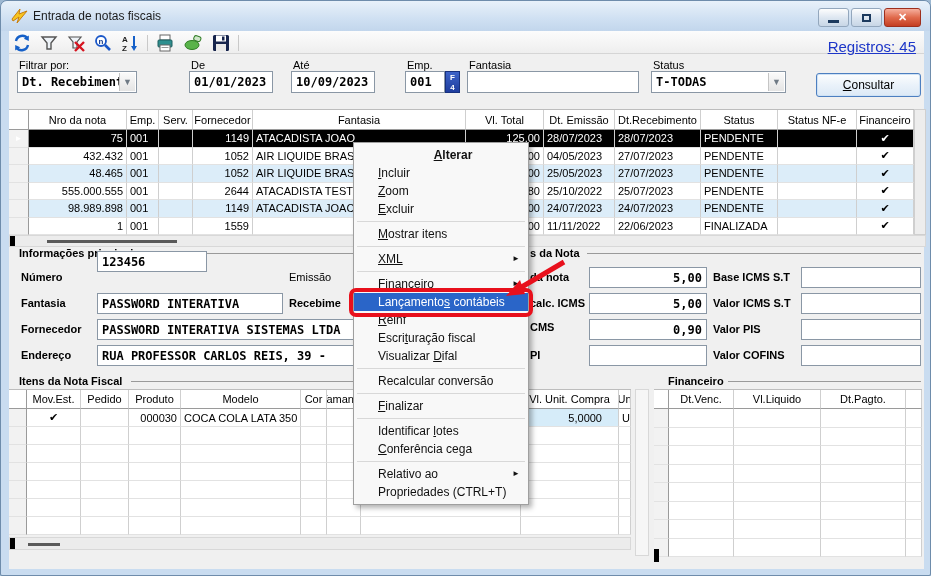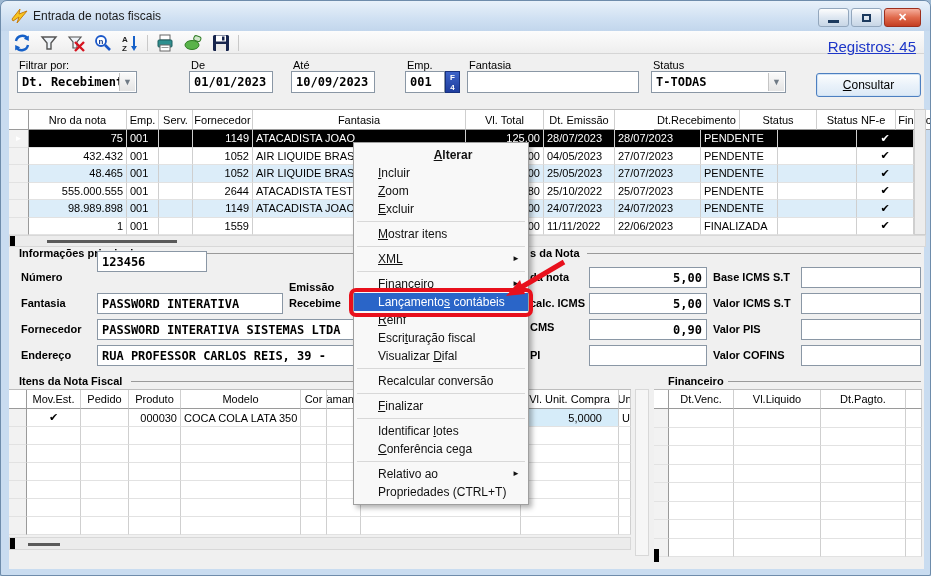--- a/index.html
+++ b/index.html
@@ -169,7 +169,7 @@
         <div class="gcell" style="flex: 0 0 213px;">Fantasia</div>
         <div class="gcell" style="flex: 0 0 78px;">Vl. Total</div>
         <div class="gcell" style="flex: 0 0 71px;">Dt. Emissão</div>
-        <div class="gcell" style="flex: 0 0 86px; margin-left: 39px;">Dt.Recebimento</div>
+        <div class="gcell" style="flex: 0 0 86px;">Dt.Recebimento</div>
         <div class="gcell" style="flex: 0 0 77px;">Status</div>
         <div class="gcell" style="flex: 0 0 79px;">Status NF-e</div>
         <div class="gcell" style="flex: 0 0 57px;">Financeiro</div>

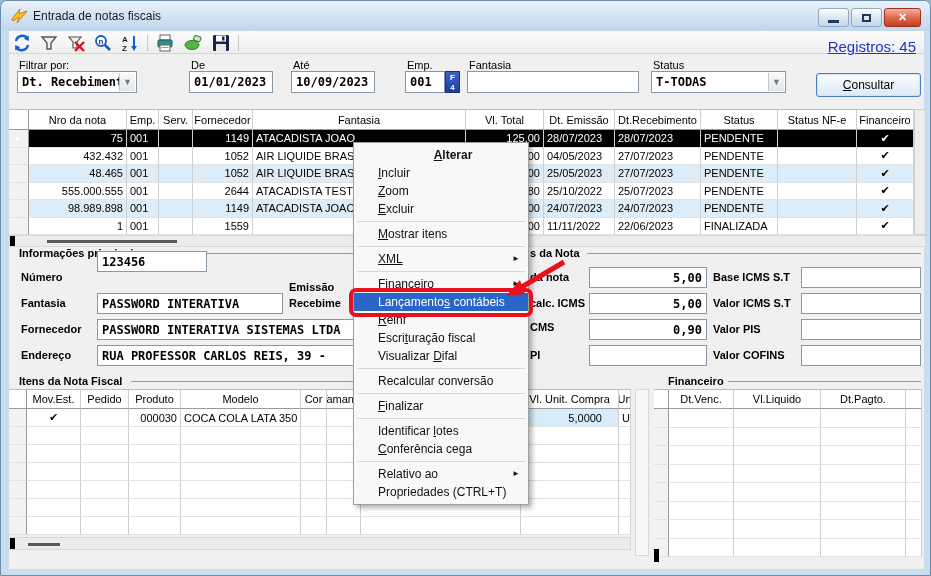--- a/index.html
+++ b/index.html
@@ -283,7 +283,7 @@
   <div class="abs field" style="left:96px;top:344px;width:262px;height:21px">
     <span class="mono">RUA PROFESSOR CARLOS REIS, 39 -</span>
   </div>
-  <div class="abs lbl" style="left:288px;top:280px;font-weight:bold">Emissão</div>
+  <div class="abs lbl" style="left:288px;top:270px;font-weight:normal">Emissão</div>
   <div class="abs lbl" style="left:288px;top:296px;font-weight:bold">Recebime</div>
 
   <div class="abs blbl" style="left:529px;top:246px">s da Nota</div>

